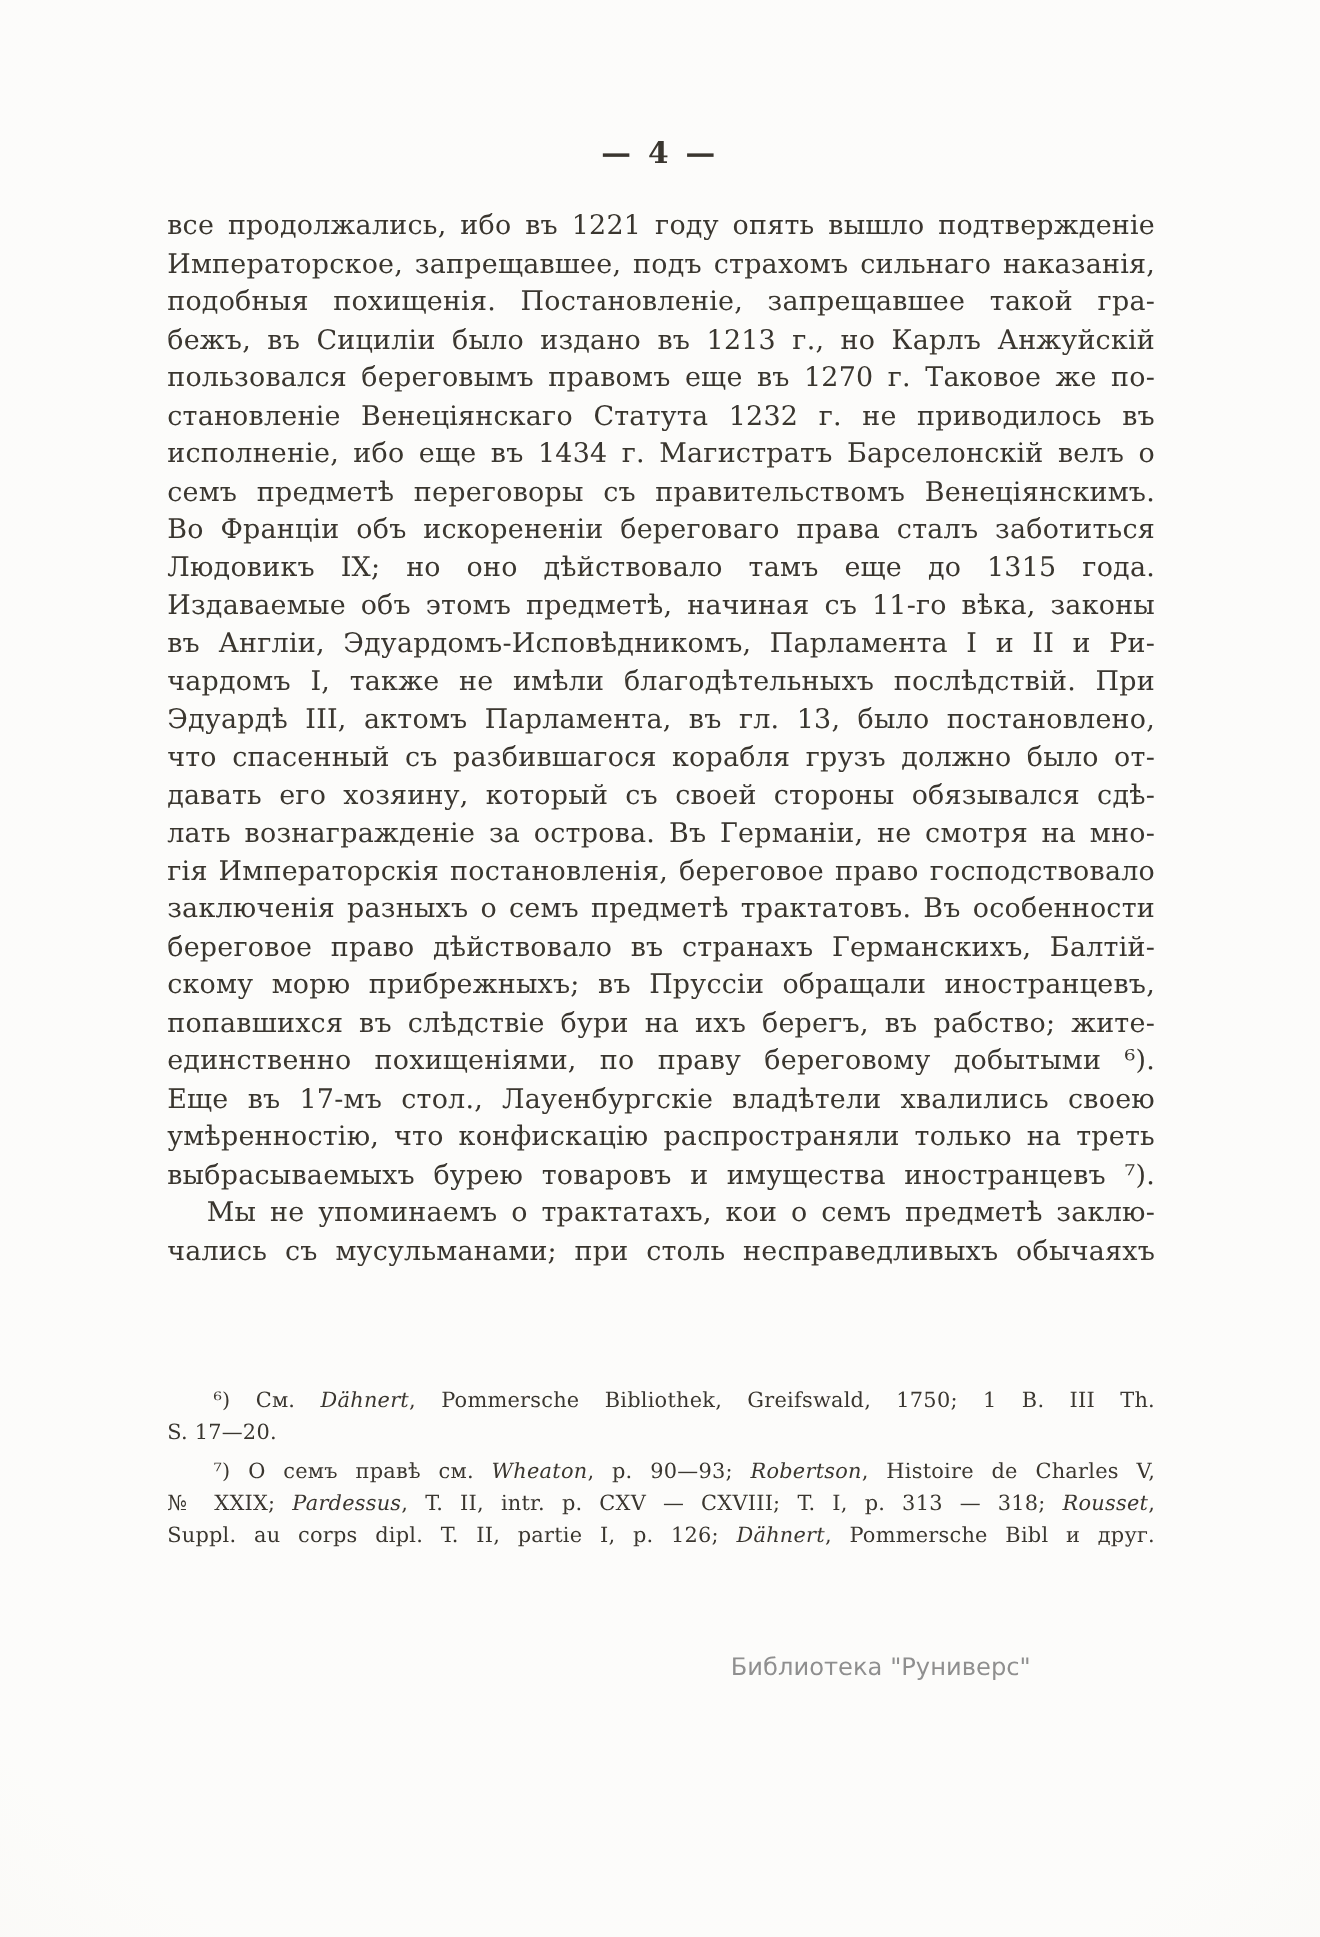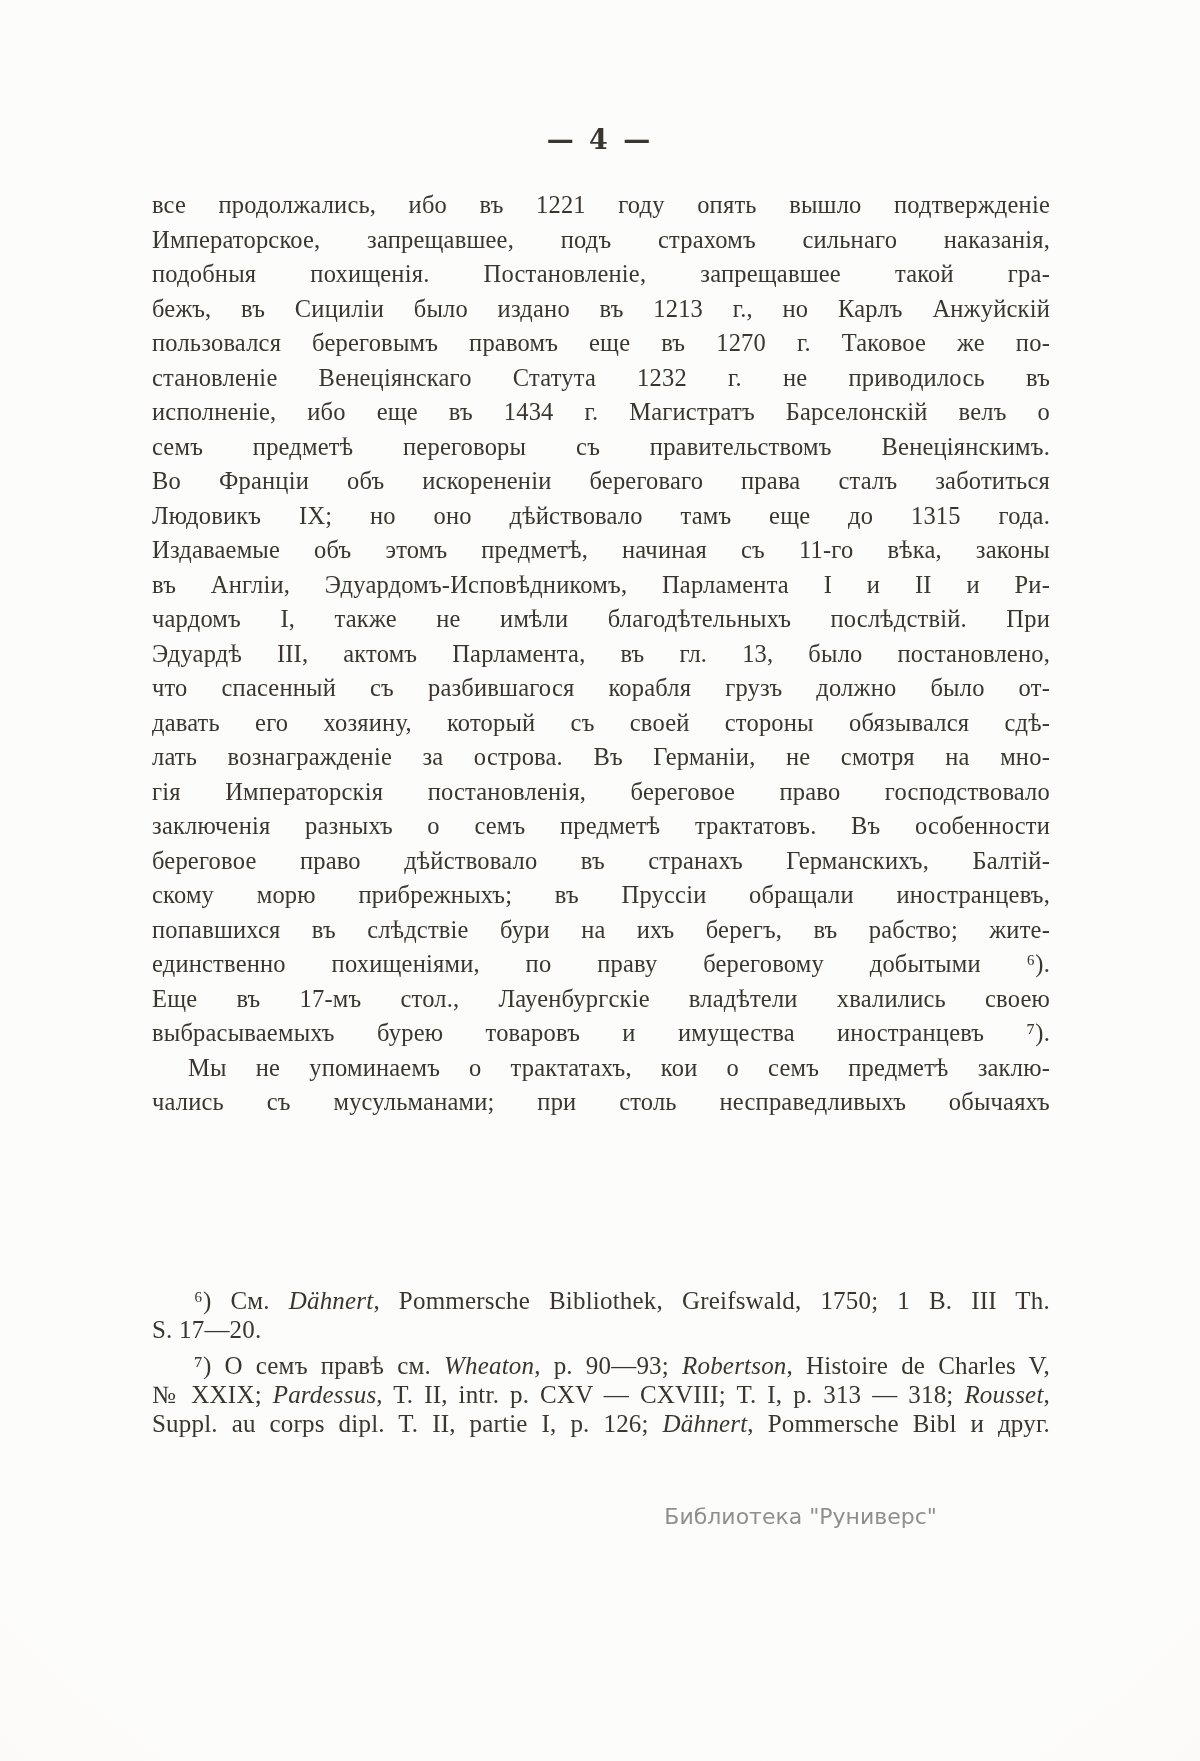--- a/index.html
+++ b/index.html
@@ -42,7 +42,6 @@
     line-height: 34.5px;
     text-align: justify;
     text-align-last: justify;
-    font-family: Liberation Serif, serif;
   }
   .tline.last { text-align-last: left; }
   .tline.indent { text-indent: 36px; }

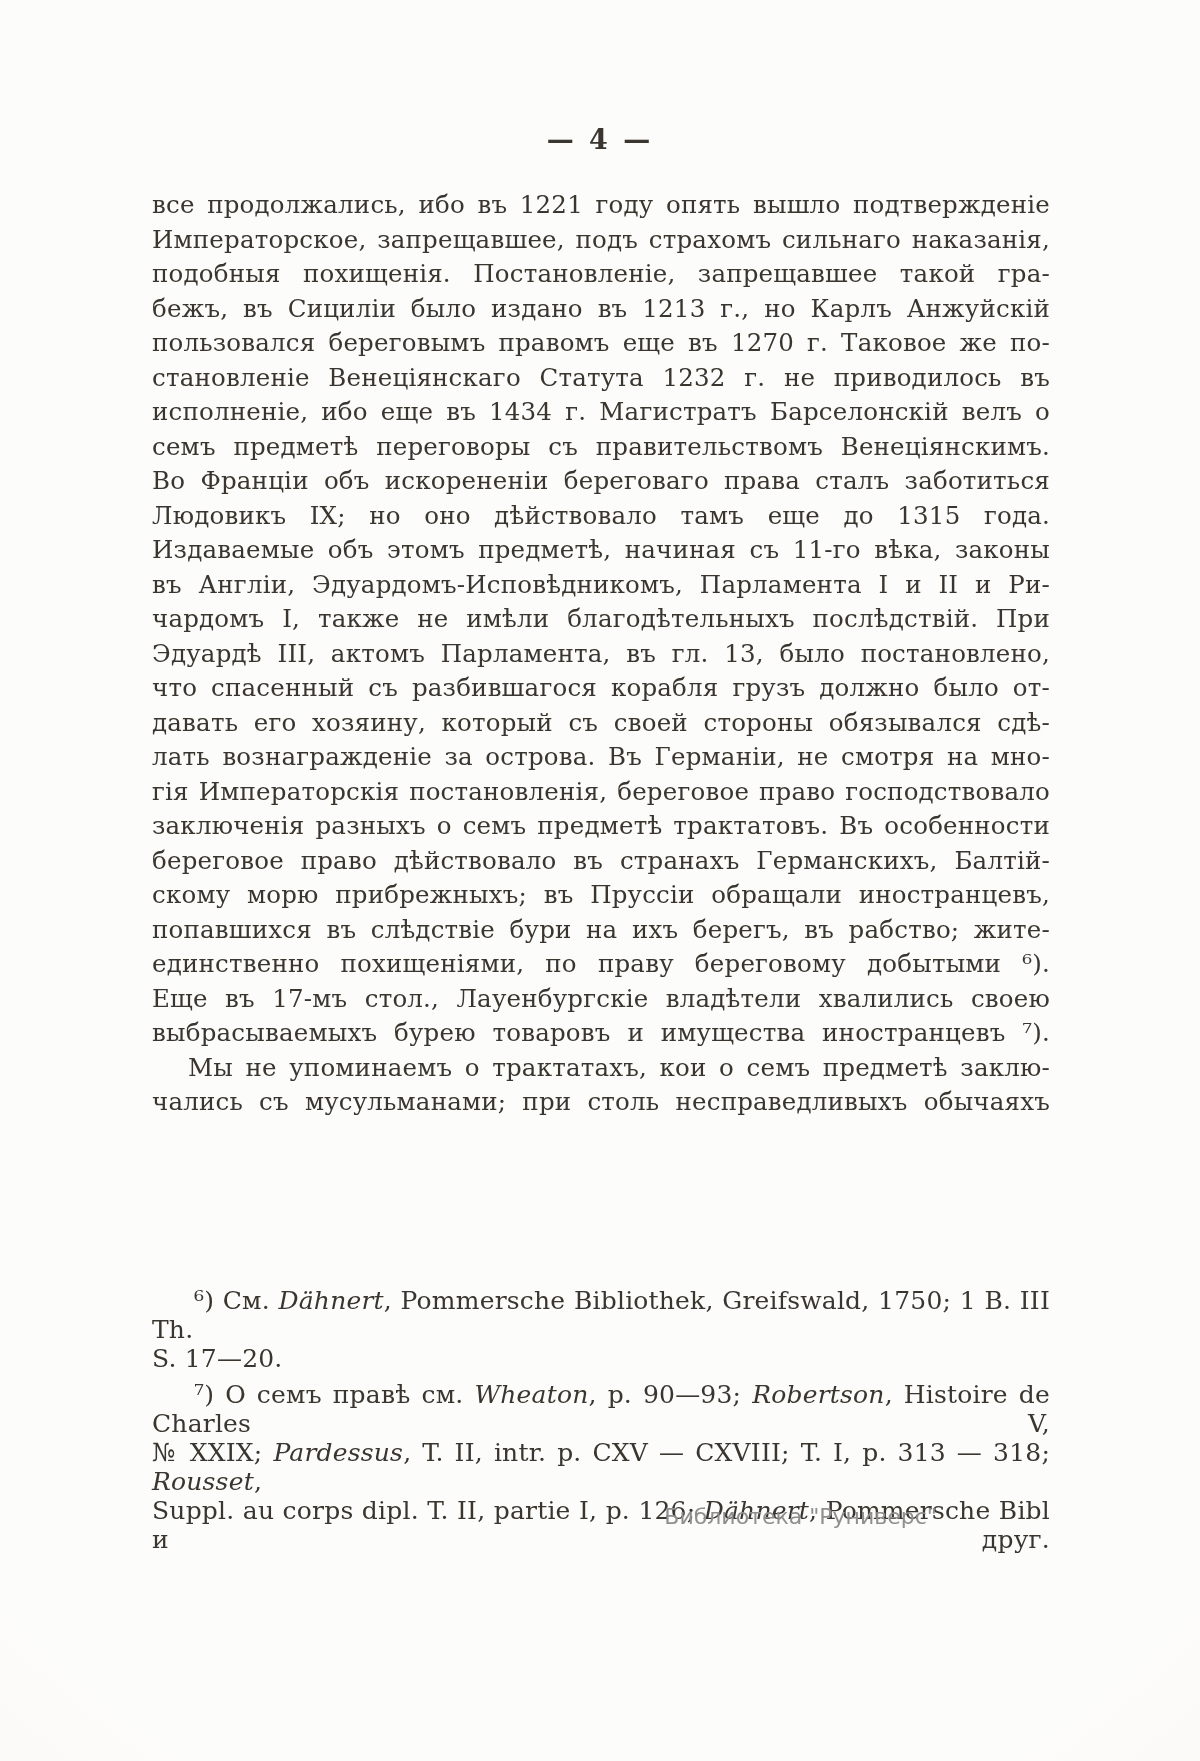--- a/index.html
+++ b/index.html
@@ -100,6 +100,7 @@
         <div class="tline">попавшихся въ слѣдствіе бури на ихъ берегъ, въ рабство; жите-</div>
         <div class="tline">единственно похищеніями, по праву береговому добытыми ⁶).</div>
         <div class="tline">Еще въ 17-мъ стол., Лауенбургскіе владѣтели хвалились своею</div>
+        <div class="tline">умѣренностію, что конфискацію распространяли только на треть</div>
         <div class="tline">выбрасываемыхъ бурею товаровъ и имущества иностранцевъ ⁷).</div>
       </div>
     <div class="paragraph">

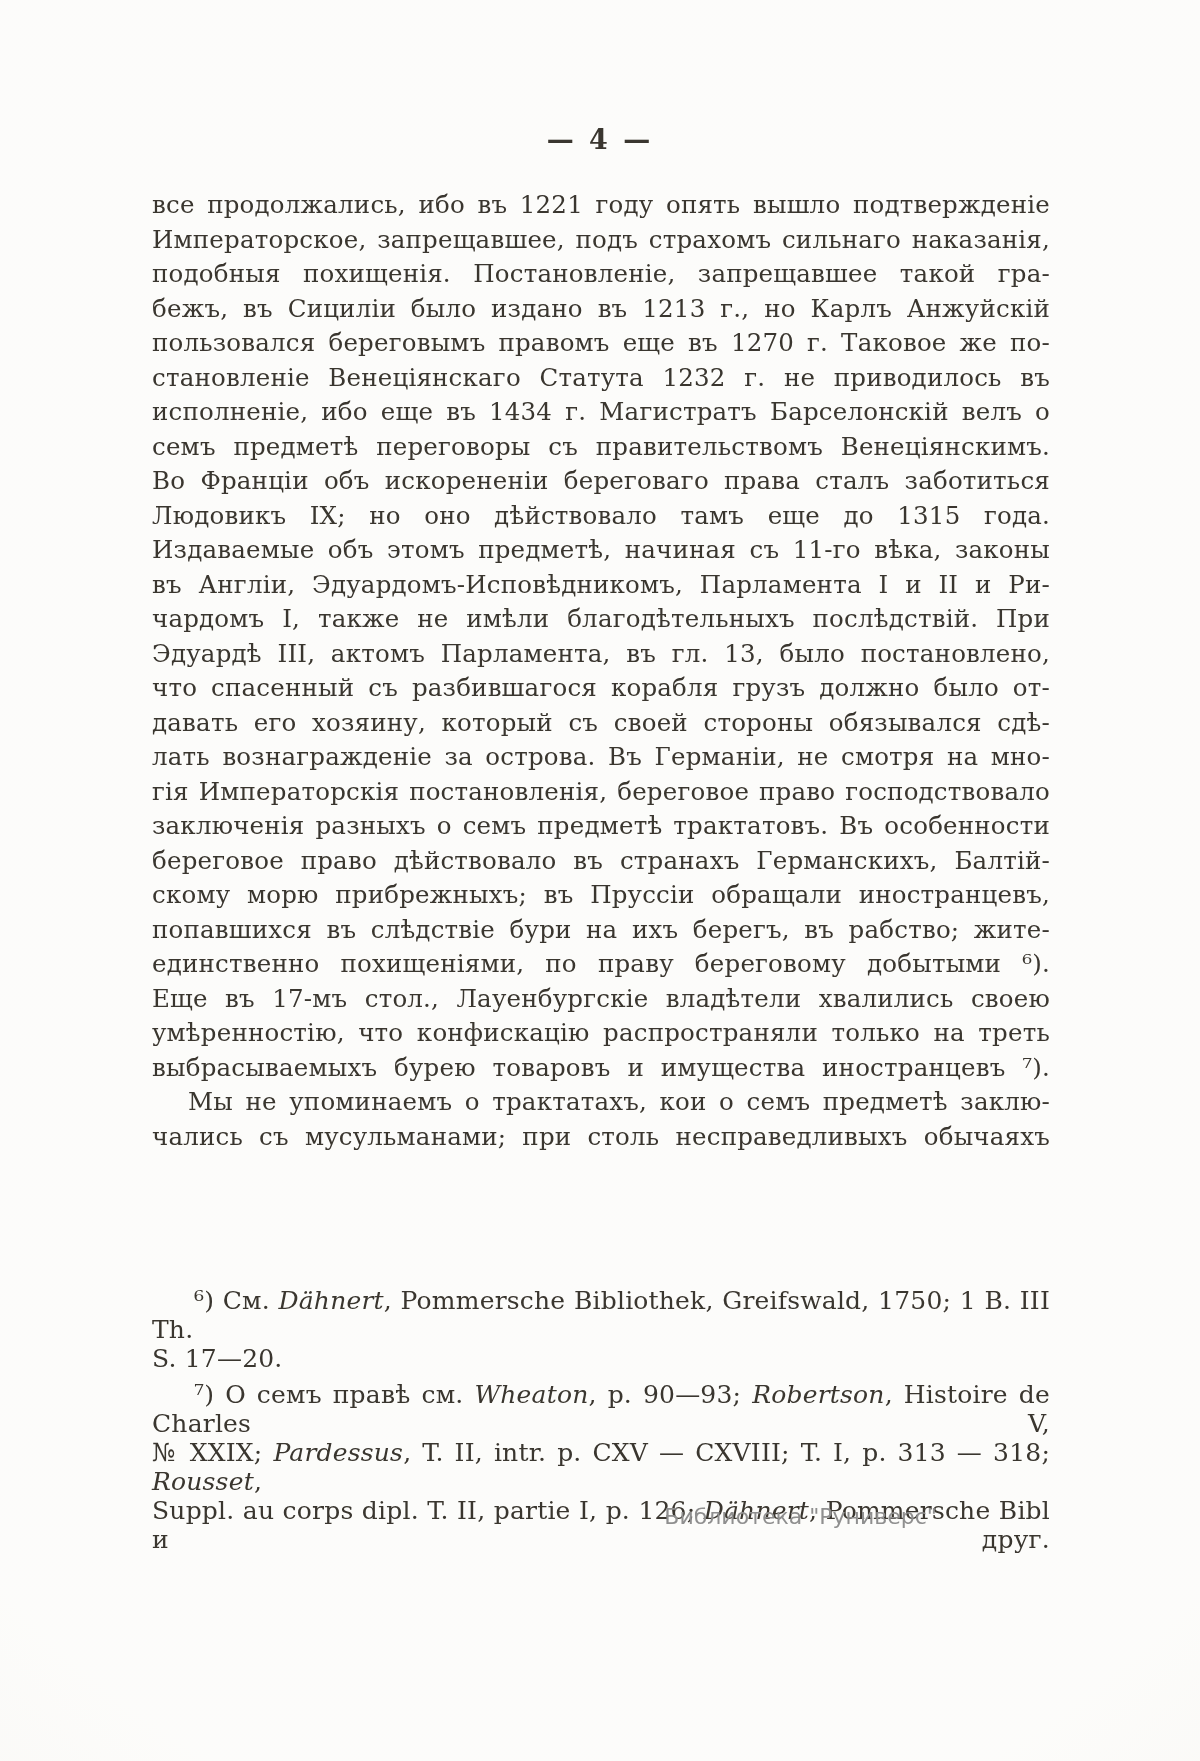--- a/index.html
+++ b/index.html
@@ -47,10 +47,10 @@
   .tline.indent { text-indent: 36px; }
   .footnotes {
     position: absolute;
-    top: 1286px;
+    top: 1259px;
     left: 152px;
     width: 898px;
-    font-size: 25px;
+    font-size: 19px;
     letter-spacing: 0.2px;
   }
   .footnote { margin-bottom: 7px; }

